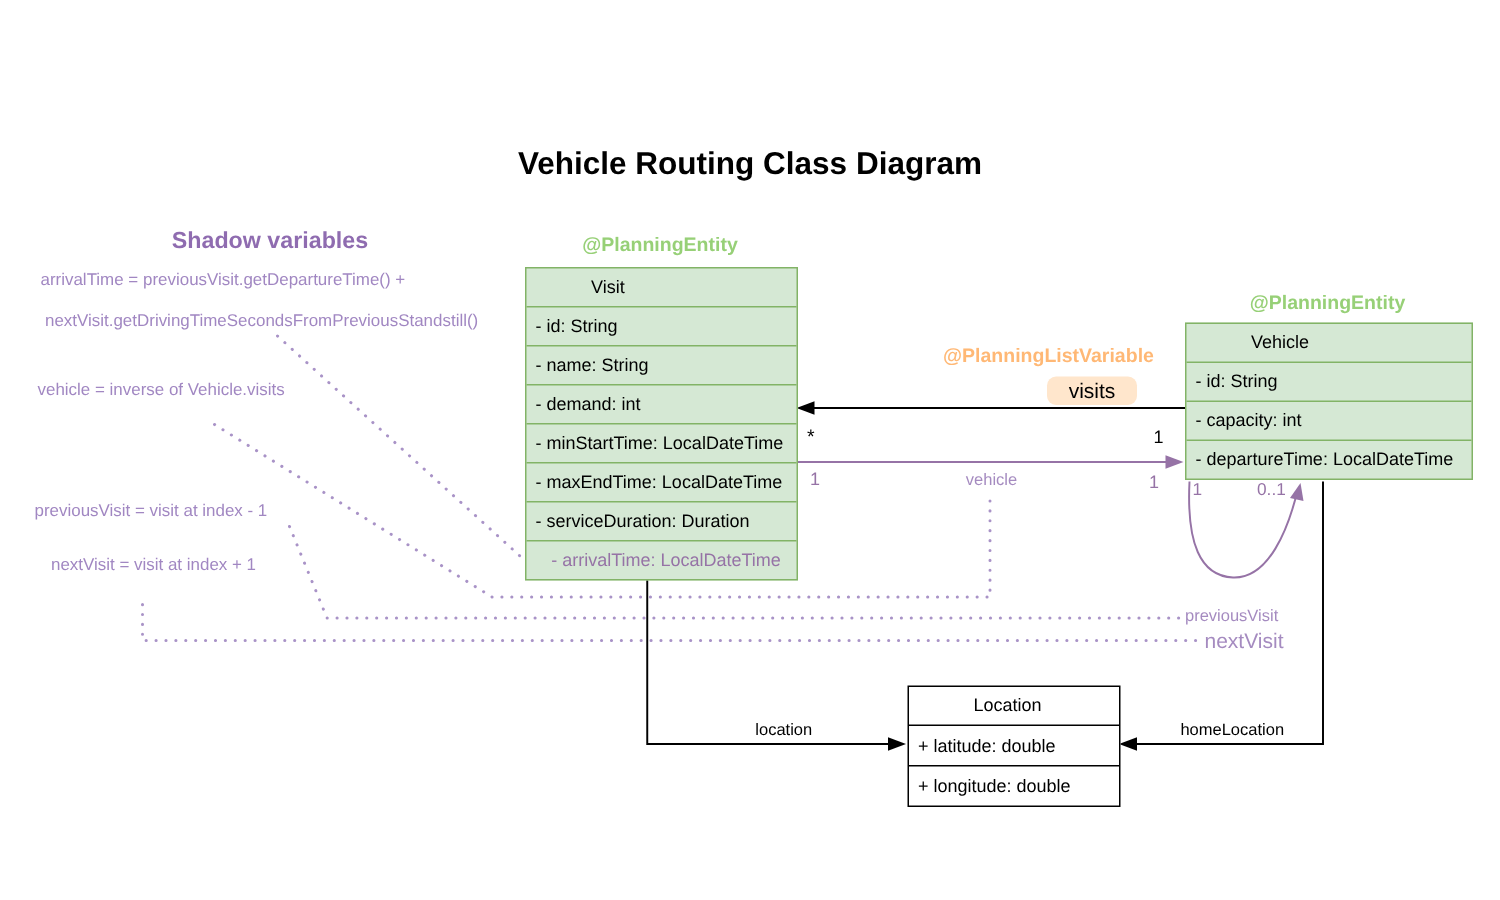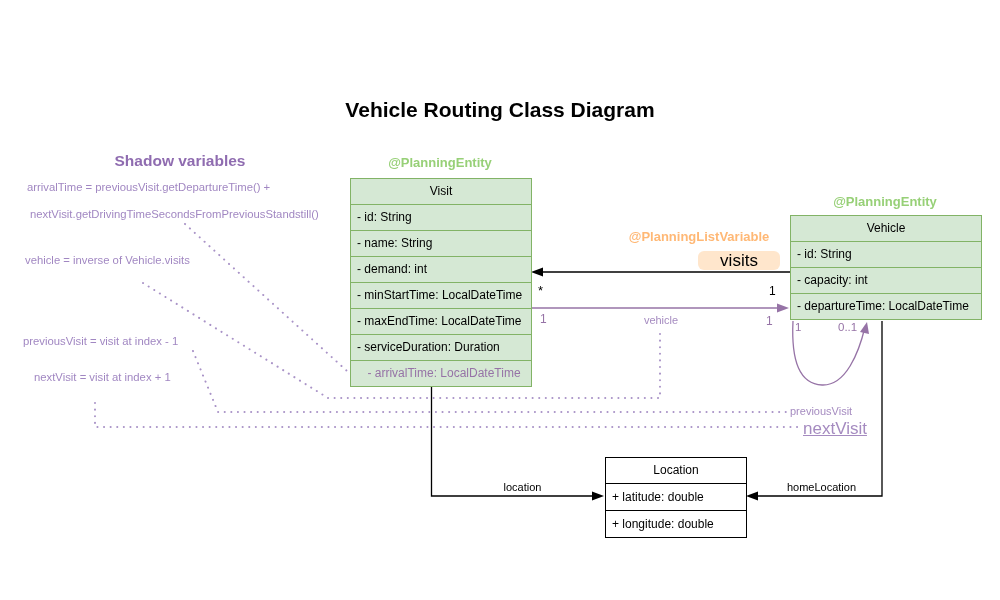--- a/index.html
+++ b/index.html
@@ -22,7 +22,7 @@
   #plv-annot{top:229px;left:609px;width:180px;color:#ffb875;}
   
   .uml{z-index:2;font-size:12px;color:#000;background:#fff;}
-  .uml .hdr{height:25px;line-height:25px;text-align:center;}
+  .uml .hdr{height:25px;line-height:25px;text-align:left;margin-left:43px;}
   .uml .row{height:25px;line-height:25px;padding-left:6px;border-top:1px solid;white-space:nowrap;overflow:hidden;}
   .uml-green{background:#d5e8d4;border:1px solid #82b366;}
   .uml-green .row{border-top-color:#82b366;}

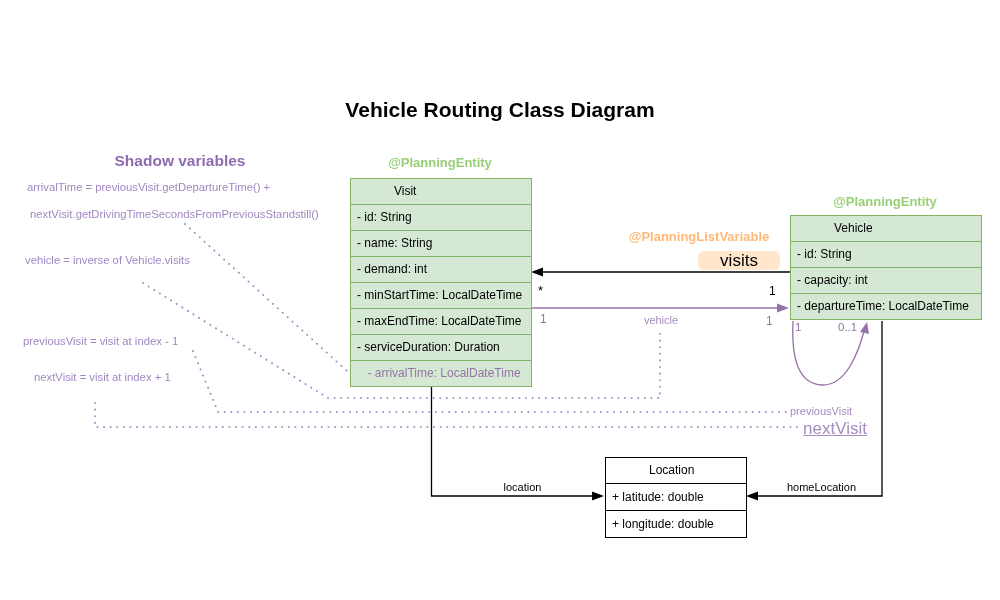--- a/index.html
+++ b/index.html
@@ -33,8 +33,8 @@
   #location-class{top:457px;left:605px;width:140px;}
   .shadow-field{color:#9673a6;text-align:center;}
   
-  #visits-badge{top:251px;left:698px;width:82px;height:19px;line-height:19px;border-radius:6px;
-    background:#ffe6cc;text-align:center;font-size:17px;color:#000;z-index:3;}
+  #visits-badge{top:251px;left:698px;width:60px;height:19px;line-height:19px;border-radius:6px;
+    background:#ffe6cc;text-align:center;font-size:14px;color:#000;z-index:3;}
   
   .edge-label{z-index:3;white-space:nowrap;}
   .black{color:#000;} .purple{color:#9673a6;} .lpurple{color:#a58bc0;}

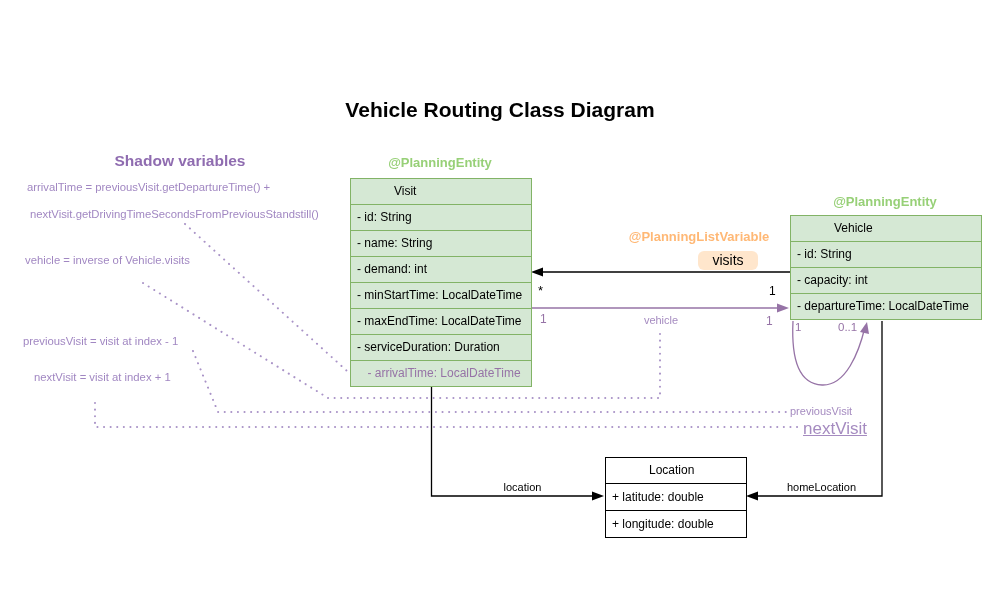--- a/index.html
+++ b/index.html
@@ -46,7 +46,7 @@
   #mult-chain-one{top:321px;left:795px;font-size:11.5px;}
   #mult-chain-01{top:321px;left:838px;font-size:11.5px;}
   #label-previousvisit{top:405px;left:790px;font-size:11px;}
-  #label-nextvisit{top:419px;left:803px;font-size:17px;text-decoration:underline;}
+  #label-nextvisit{top:419px;left:803px;font-size:14px;}
   #label-location{top:481px;left:480px;width:85px;text-align:center;font-size:11px;}
   #label-homelocation{top:481px;left:779px;width:85px;text-align:center;font-size:11px;}
   

